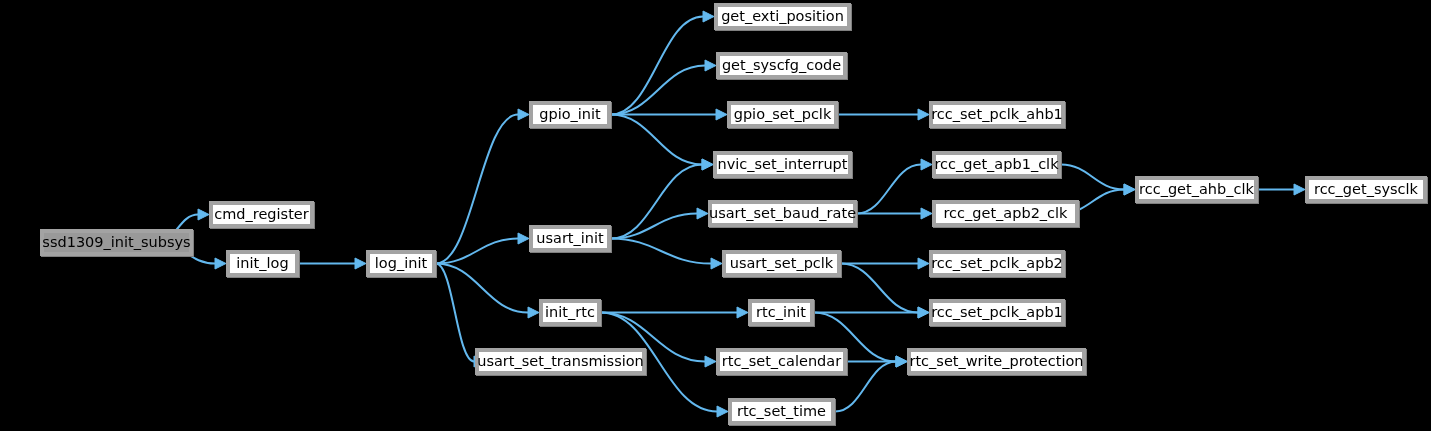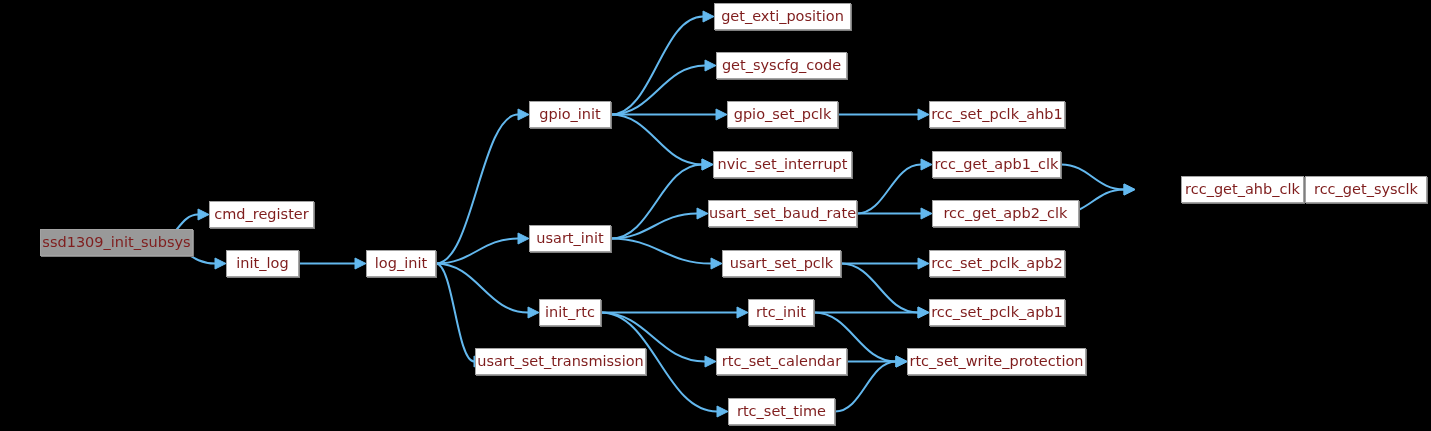--- a/index.html
+++ b/index.html
@@ -15,10 +15,10 @@
     position:absolute;
     box-sizing:border-box;
     background:#ffffff;
-    border:1px solid #a3a3a3;
+    border:4px solid #a3a3a3;
     box-shadow:1px 1px 0 0 #7f7f7f;
     display:flex;align-items:center;justify-content:center;
-    color:#7f1d1d;
+    color:#000000;
     font-size:14.5px;
     line-height:1;
     white-space:nowrap;

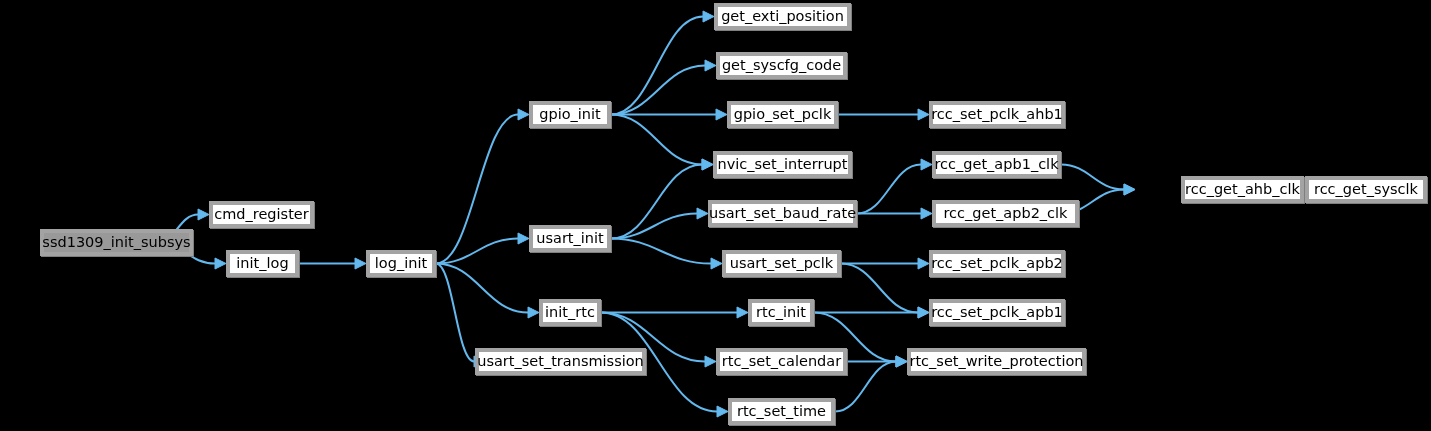--- a/index.html
+++ b/index.html
@@ -219,7 +219,7 @@
       <div class="node" style="left: 907px; top: 348px; width: 179px; height: 27px;">
         <span class="node-label">rtc_set_write_protection</span>
       </div>
-      <div class="node" style="left: 1135px; top: 176px; width: 123px; height: 27px; margin-left: 46px;">
+      <div class="node" style="left: 1135px; top: 176px; width: 123px; height: 27px;">
         <span class="node-label">rcc_get_ahb_clk</span>
       </div>
       <div class="node" style="left: 1305px; top: 176px; width: 122px; height: 27px;">

